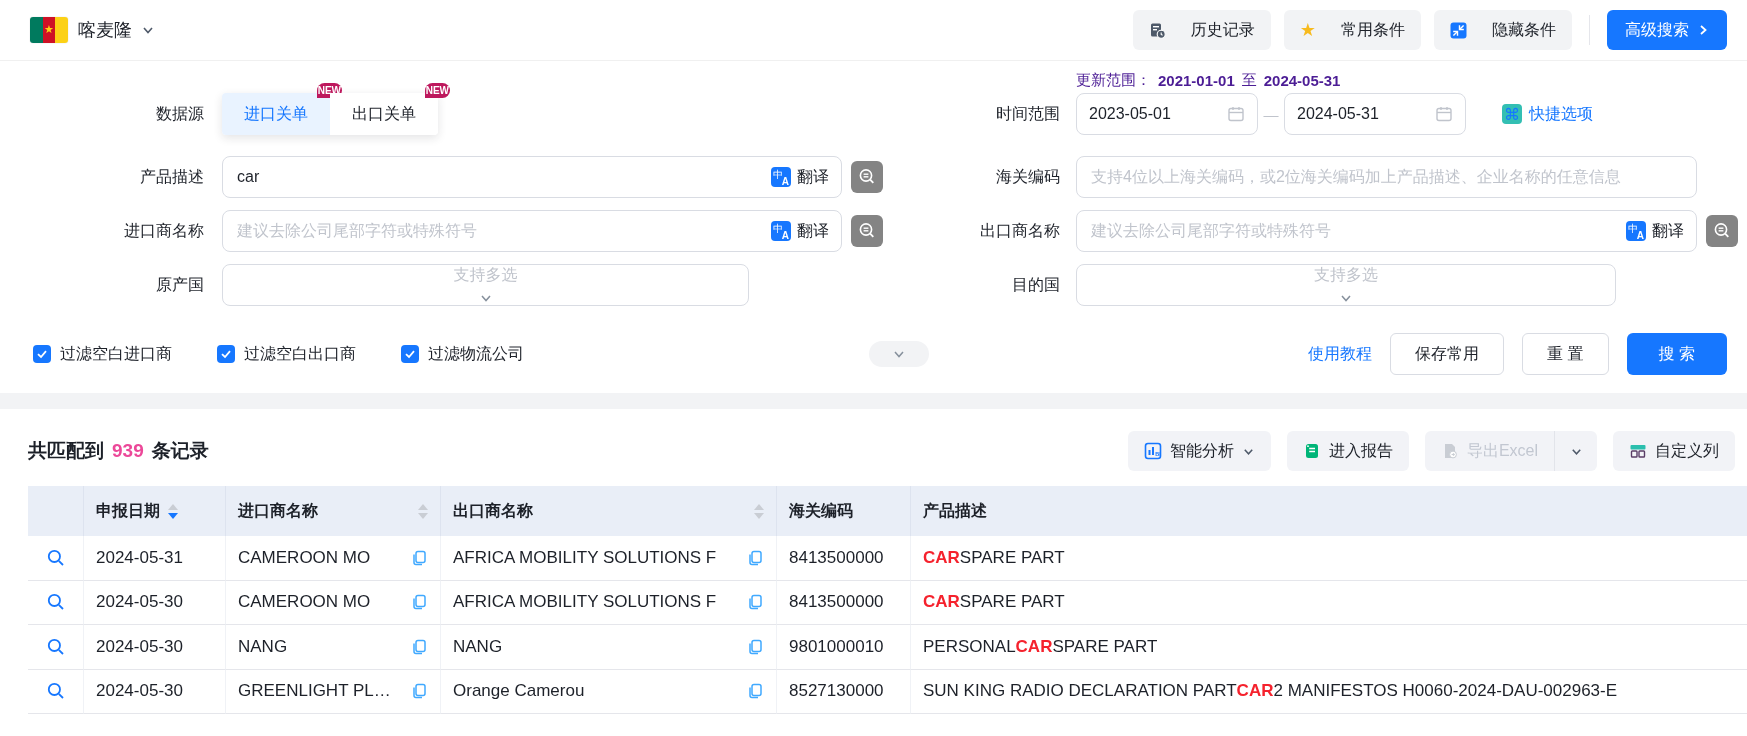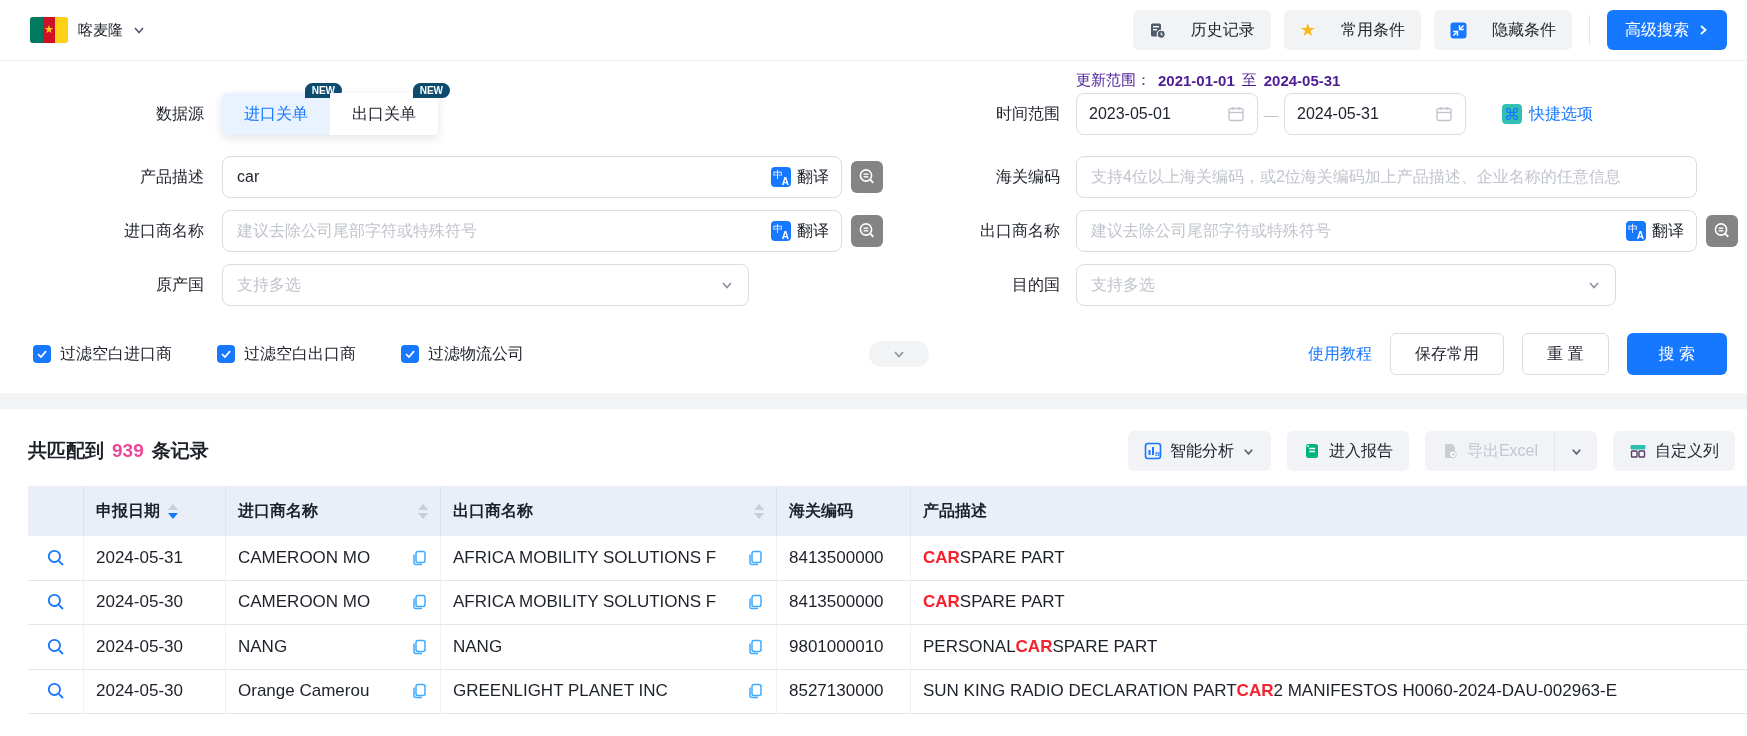--- a/index.html
+++ b/index.html
@@ -15,7 +15,7 @@
   .flag i { flex:1; position:relative; }
   .flag .fg { background:#007a5e; } .flag .fr { background:#ce1126; } .flag .fy { background:#fcd116; }
   .flag .star { position:absolute; left:50%; top:50%; transform:translate(-50%,-54%); color:#fcd116; font-size:11px; font-style:normal; }
-  .country-name { font-size:15px; }
+  .country-name { font-size:18px; }
   .chev { width:12px; height:12px; }
   .topbar-actions { margin-left:auto; display:flex; align-items:center; gap:13px; }
   .gbtn { display:flex; align-items:center; gap:25px; height:40px; padding:0 16px; background:#f2f3f5;

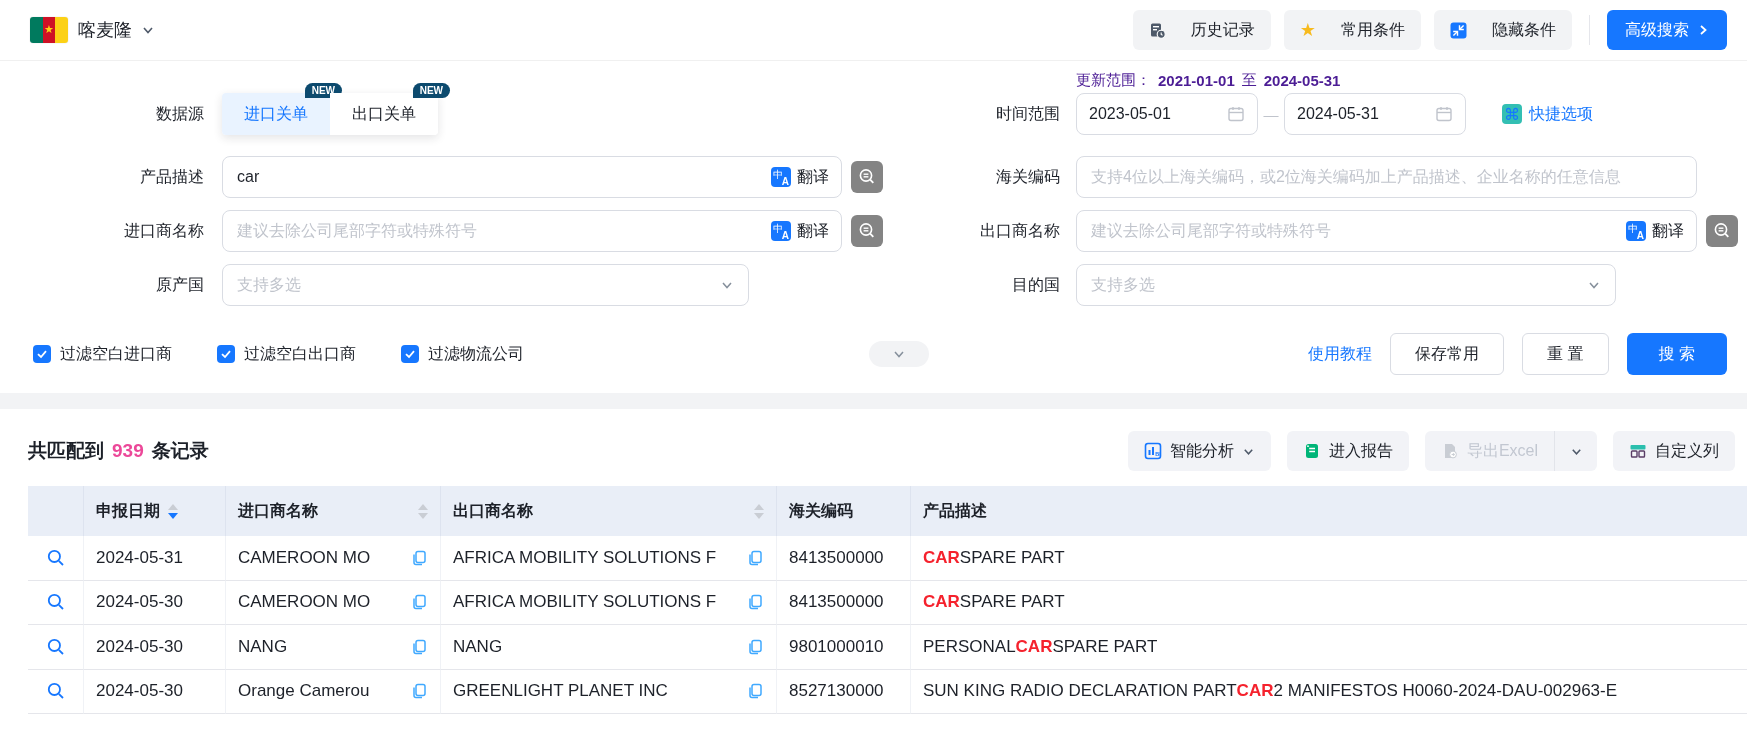--- a/index.html
+++ b/index.html
@@ -59,8 +59,8 @@
   .tab.first { border-radius:4px 0 0 4px; }
   .tab.last { border-radius:0 4px 4px 0; }
   .tab.active { background:#e9f3ff; color:#1677ff; }
-  .new-badge { position:absolute; top:-10px; right:-12px; background:#0c4a6e; color:#fff;
-    font-size:10px; font-weight:bold; font-style:normal; padding:2px 7px; border-radius:9px 9px 9px 0; }
+  .new-badge { position:absolute; top:-10px; right:-12px; background:#be185d; color:#fff;
+    font-size:10px; font-weight:bold; font-style:normal; padding:2px 1px; border-radius:9px 9px 9px 0; }
   
   .date-box { width:182px; height:42px; border:1px solid #d9dce3; border-radius:8px;
     display:flex; align-items:center; padding:0 12px; }

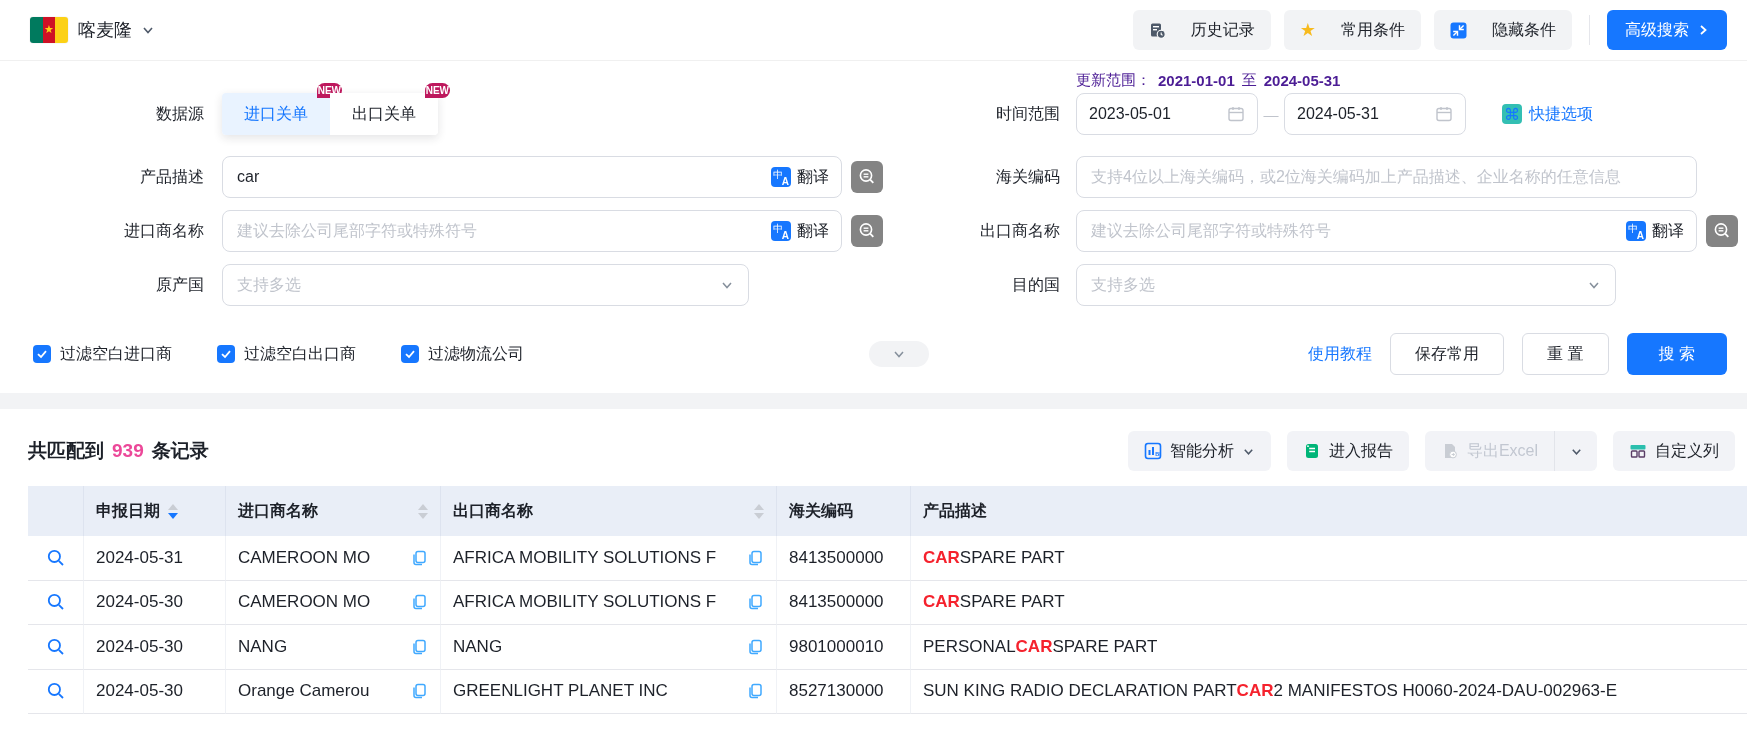--- a/index.html
+++ b/index.html
@@ -50,7 +50,7 @@
   .approx { width:32px; height:32px; margin-left:9px; background:#848484; border-radius:6px;
     display:flex; align-items:center; justify-content:center; cursor:pointer; flex:none; }
   .sel { height:42px; border:1px solid #d9dce3; border-radius:8px; display:flex; align-items:center;
-    padding:0 14px; cursor:pointer; }
+    padding:0 14px; cursor:pointer;flex-direction:column; }
   .sel .ph { color:#c0c4cc; font-size:16px; flex:1; }
   
   .tabs { display:flex; border-radius:4px; box-shadow:0 3px 10px rgba(29,33,41,.12); }

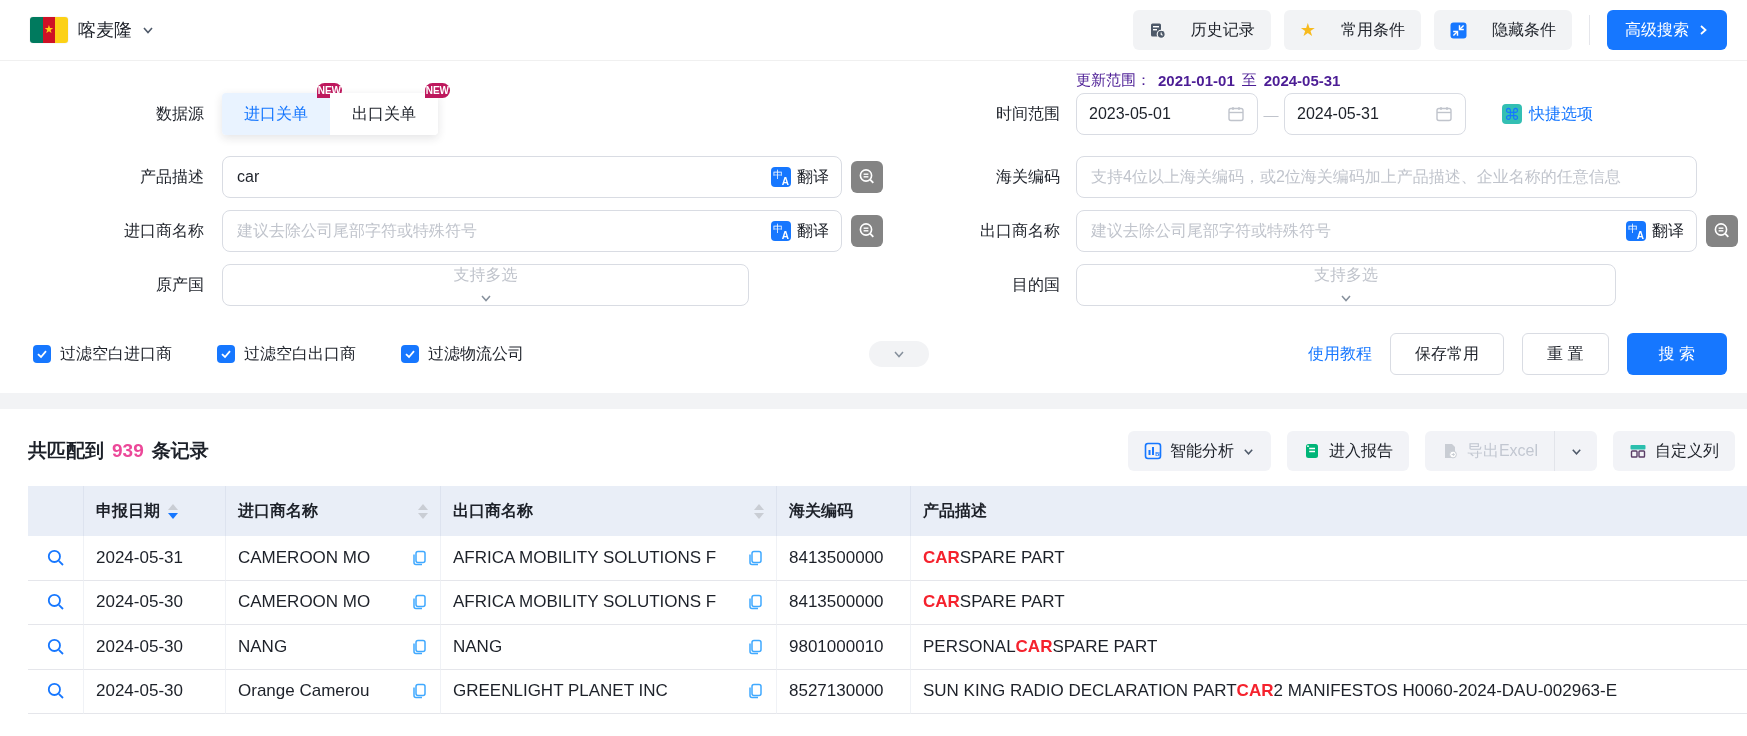--- a/index.html
+++ b/index.html
@@ -552,16 +552,16 @@
         </div>
       <div class="td">2024-05-30</div>
       <div class="td">
+          <span class="cell-text">GREENLIGHT PLANET INC</span>
+          <span class="copy">
+            <svg width="18" height="18" viewBox="0 0 18 18">
+              <rect x="6" y="2.5" width="9" height="11" rx="2" fill="none" stroke="#40a9ff" stroke-width="1.5"></rect>
+              <path d="M4 5.5 v8 a2 2 0 0 0 2 2 h6" fill="none" stroke="#40a9ff" stroke-width="1.5"></path>
+            </svg>
+          </span>
+        </div>
+      <div class="td">
           <span class="cell-text">Orange Camerou</span>
-          <span class="copy">
-            <svg width="18" height="18" viewBox="0 0 18 18">
-              <rect x="6" y="2.5" width="9" height="11" rx="2" fill="none" stroke="#40a9ff" stroke-width="1.5"></rect>
-              <path d="M4 5.5 v8 a2 2 0 0 0 2 2 h6" fill="none" stroke="#40a9ff" stroke-width="1.5"></path>
-            </svg>
-          </span>
-        </div>
-      <div class="td">
-          <span class="cell-text">GREENLIGHT PLANET INC</span>
           <span class="copy">
             <svg width="18" height="18" viewBox="0 0 18 18">
               <rect x="6" y="2.5" width="9" height="11" rx="2" fill="none" stroke="#40a9ff" stroke-width="1.5"></rect>

